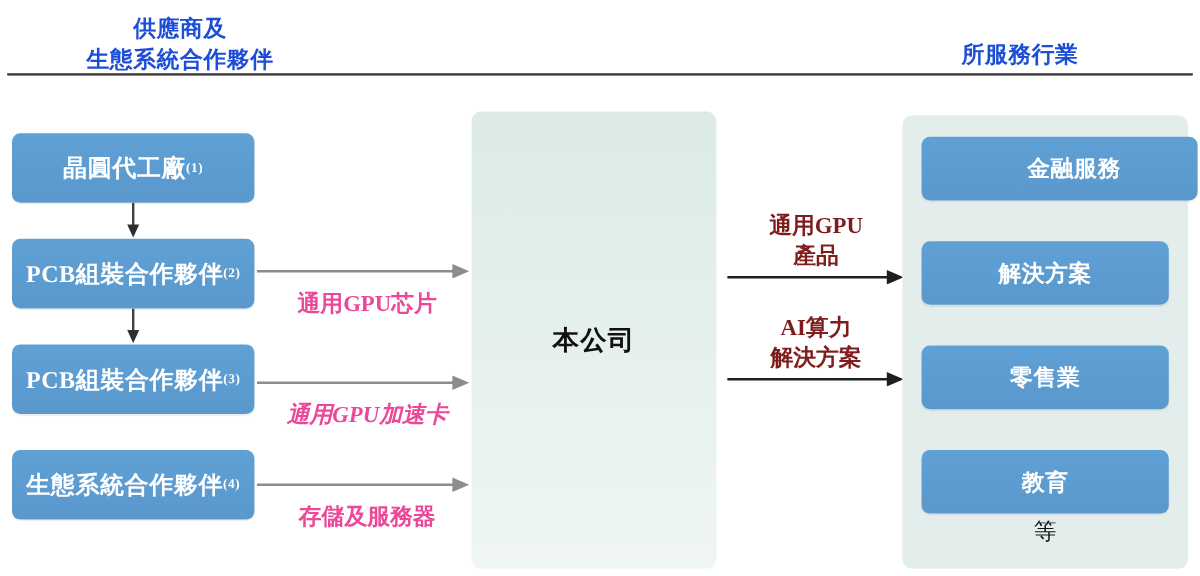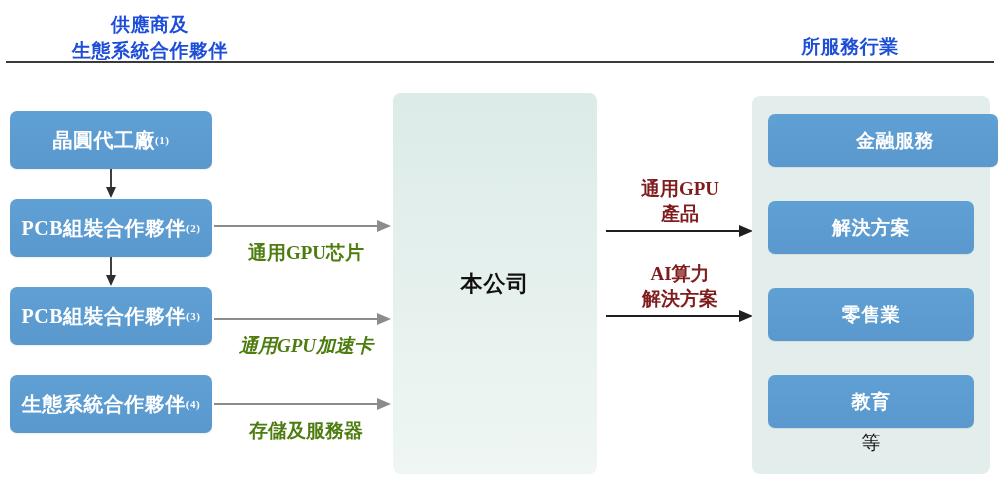--- a/index.html
+++ b/index.html
@@ -152,7 +152,7 @@
     text-align: center;
     font-size: 19px;
     font-weight: bold;
-    color: #4d7c0f;
+    color: #ec4899;
     white-space: nowrap;
   }
   #hlabel-0 { left: 211px; top: 240px; }

